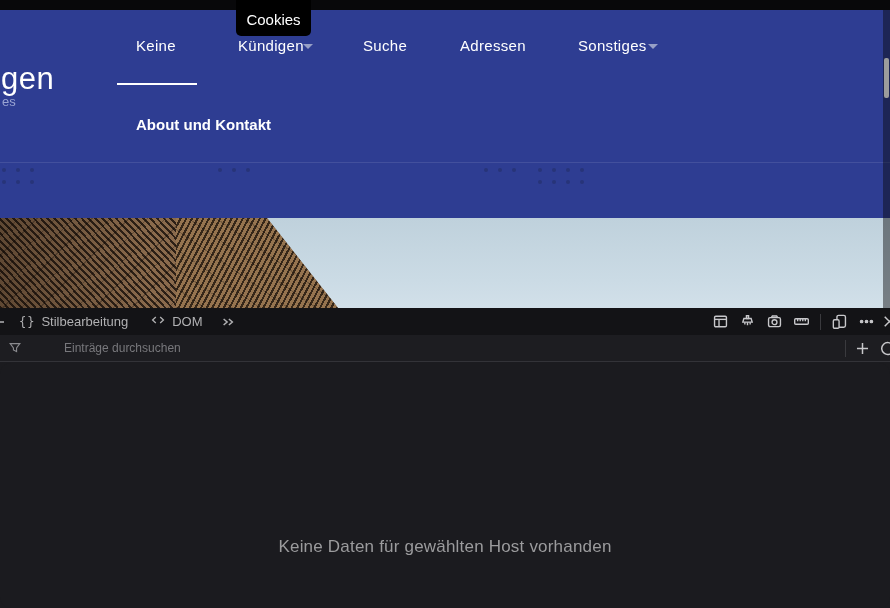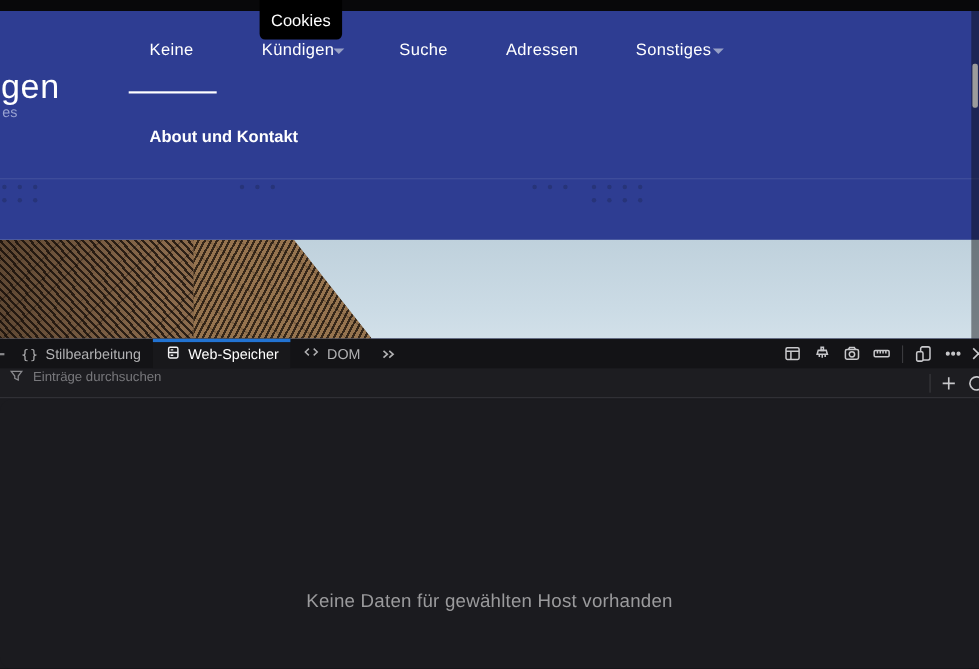--- a/index.html
+++ b/index.html
@@ -170,17 +170,6 @@
           <span class="braces">{}</span>
           <span>Stilbearbeitung</span>
         </div>
-        <div class="tab active">
-          <span>
-            <svg width="15" height="15" viewBox="0 0 16 16" fill="none" stroke-width="1.4">
-              <rect x="3.5" y="2.8" width="9" height="10.4" rx="1.4"></rect>
-              <line x1="3.5" y1="8" x2="12.5" y2="8"></line>
-              <line x1="5.5" y1="5.4" x2="8" y2="5.4"></line>
-              <line x1="5.5" y1="10.6" x2="8" y2="10.6"></line>
-            </svg>
-          </span>
-          <span>Web-Speicher</span>
-        </div>
         <div class="tab">
           <span>
             <svg width="16" height="14" viewBox="0 0 18 16" fill="none" stroke-width="1.5">

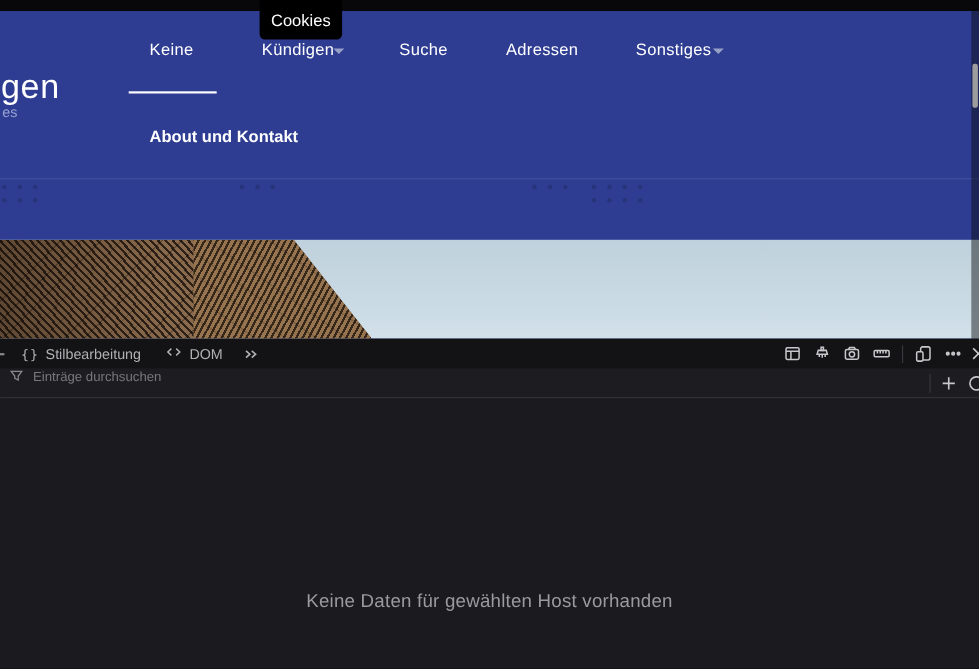--- a/index.html
+++ b/index.html
@@ -78,7 +78,7 @@
   .close-btn svg { stroke:#c8c8cb; }
 
   .filterbar { position:absolute; left:0; top:27px; width:890px; height:27px; background:#1d1d21;
-               border-bottom:1px solid #333338; display:flex; align-items:flex-start; }
+               border-bottom:1px solid #333338; display:flex; align-items:center;gap:34px; }
   .funnel { margin-left:8px; display:flex; align-items:center; }
   .filter-input { background:transparent; border:none; outline:none; color:#d7d7db;
                   font-size:12px; margin-left:8px; width:300px; font-family:"Liberation Sans",sans-serif; }

